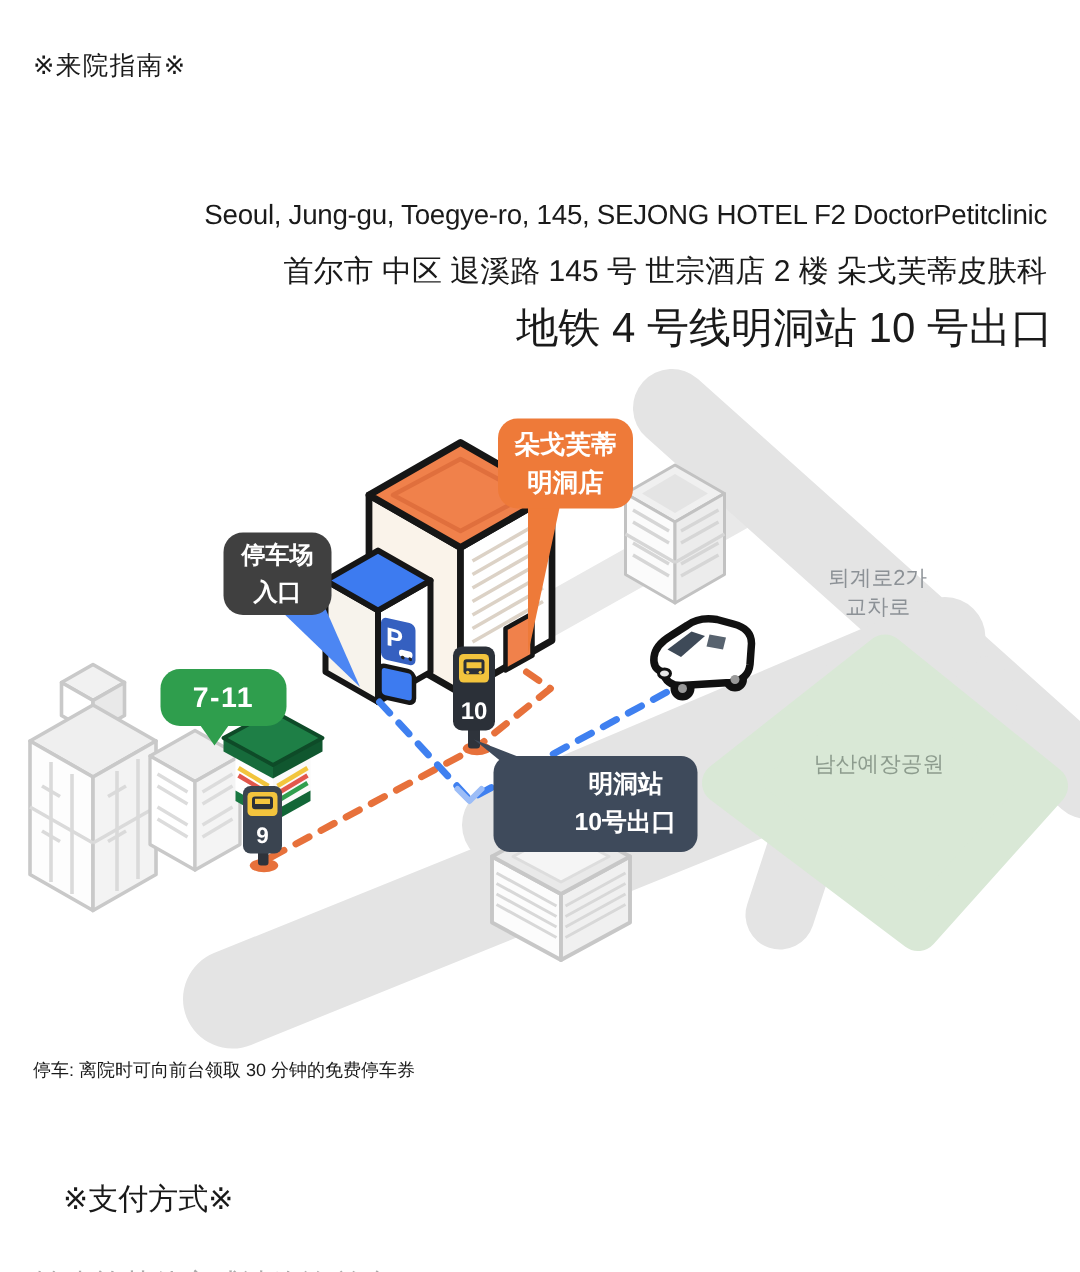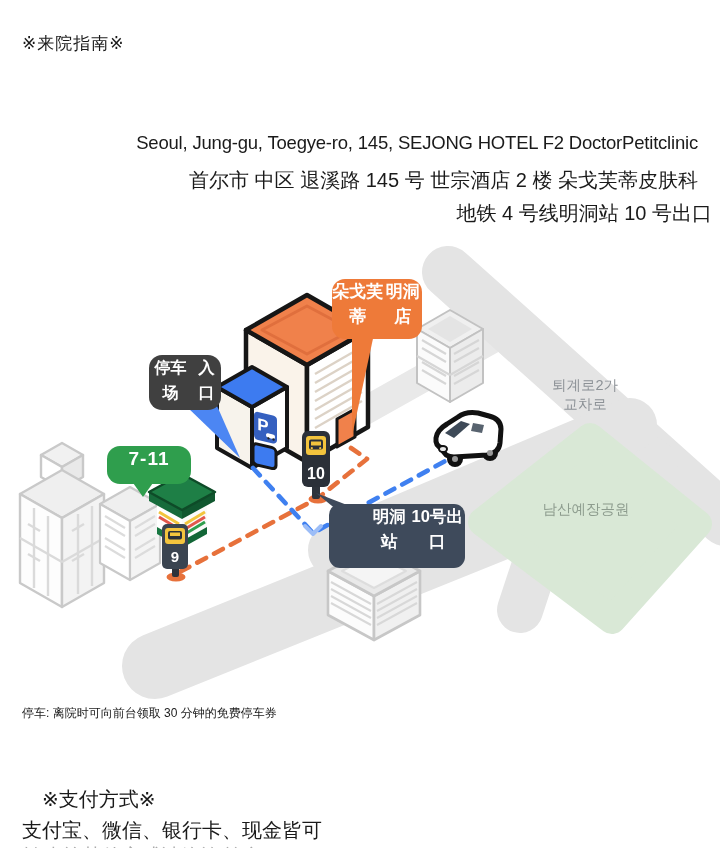--- a/index.html
+++ b/index.html
@@ -10,7 +10,7 @@
   .t-addr{left:22px;top:84px;font-size:20px;}
   .t-en{right:22px;top:132px;font-size:18.5px;font-weight:500;letter-spacing:-0.2px;}
   .t-cn{right:22px;top:167px;font-size:20px;}
-  .t-sub{right:8px;top:200px;font-size:20px;}
+  .t-sub{right:18px;top:200px;font-size:28px;}
   .f-park{left:22px;top:705px;font-size:12px;}
   .f-paytitle{left:22px;top:786px;font-size:20px;margin-left:20px;}
   .f-paymethods{left:22px;top:817px;font-size:20px;}

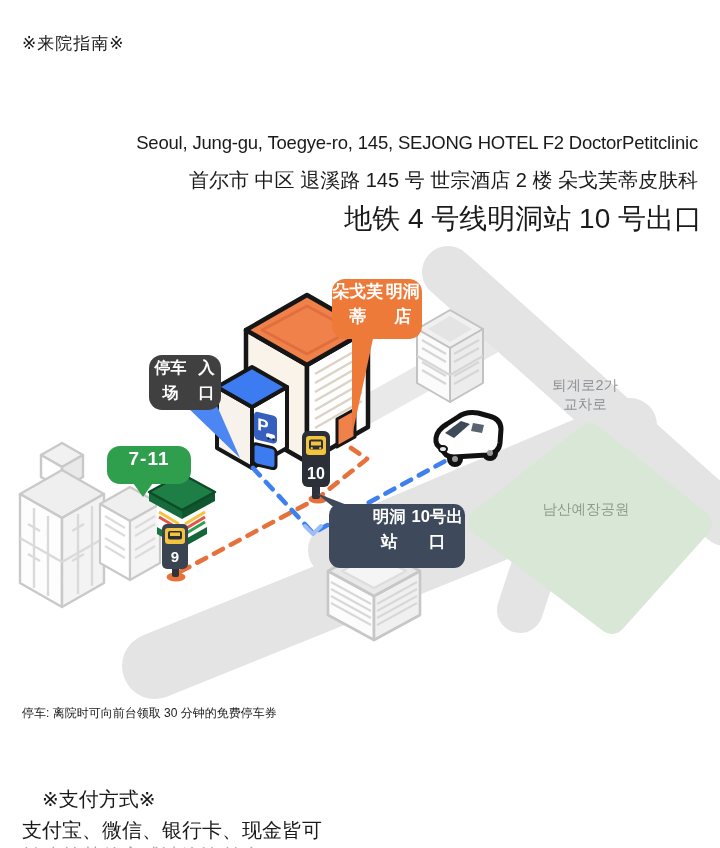--- a/index.html
+++ b/index.html
@@ -17,7 +17,7 @@
   .f-clipped{left:22px;top:843px;font-size:20px;height:5px;overflow:hidden;opacity:.5;color:#555;}
   .mapsvg{position:absolute;left:0;top:240px;width:720px;height:480px;}
   .callout{position:absolute;border-radius:13px;color:#fff;font-weight:700;text-align:center;
-           display:flex;justify-content:center;line-height:25px;z-index:5;}
+           display:flex;flex-direction:column;justify-content:center;line-height:25px;z-index:5;}
   .co-clinic{left:332px;top:279px;width:90px;height:60px;font-size:17px;background:#EE7A39;}
   .co-parking{left:149px;top:355px;width:72px;height:55px;font-size:16px;background:#404040;}
   .co-seven{left:107px;top:446px;width:84px;height:38px;font-size:19px;background:#2F9E4D;letter-spacing:1px;}

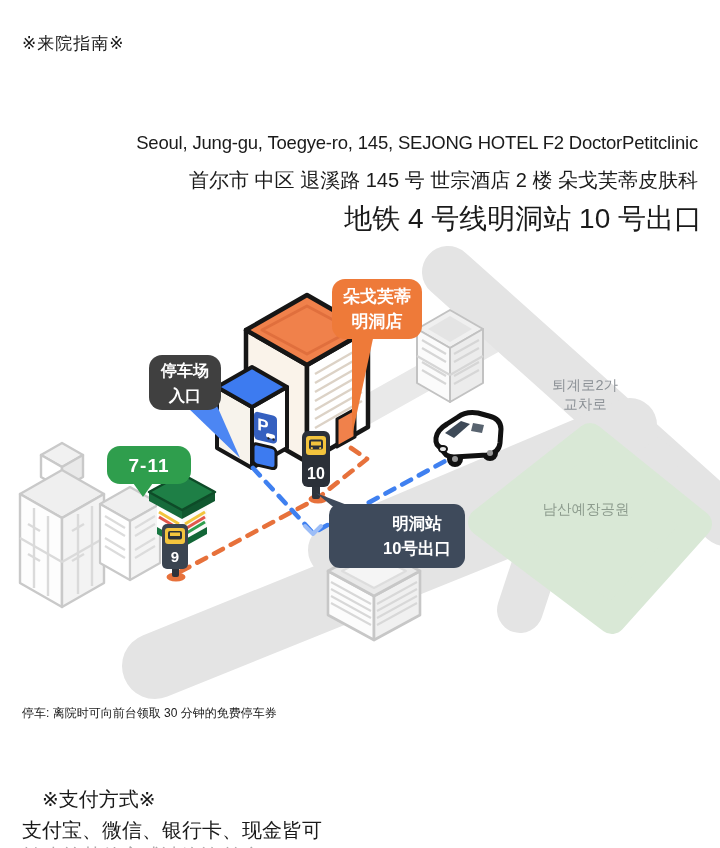--- a/index.html
+++ b/index.html
@@ -245,7 +245,6 @@
 
   <div class="tline f-park">停车: 离院时可向前台领取 30 分钟的免费停车券</div>
   <div class="tline f-paytitle">※支付方式※</div>
-  <div class="tline f-paymethods">支付宝、微信、银行卡、现金皆可</div>
   <div class="tline f-clipped">转账等其他方式请咨询前台</div>
 </div>
 

